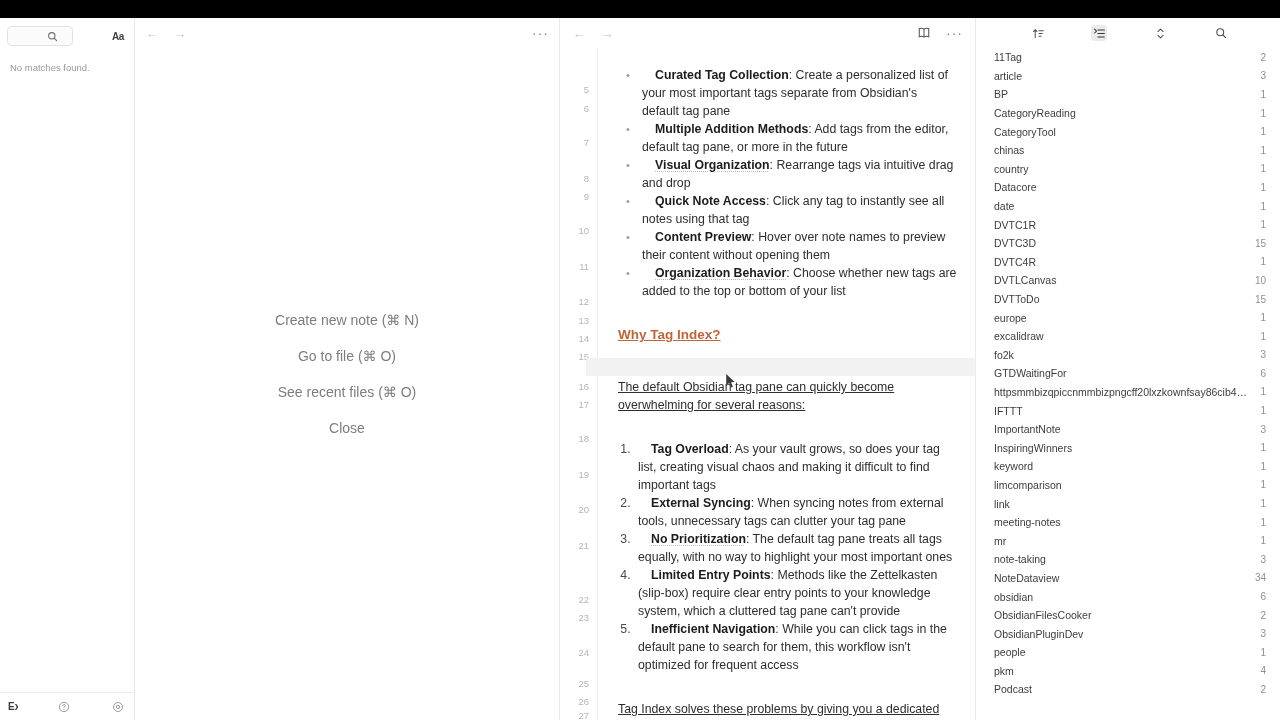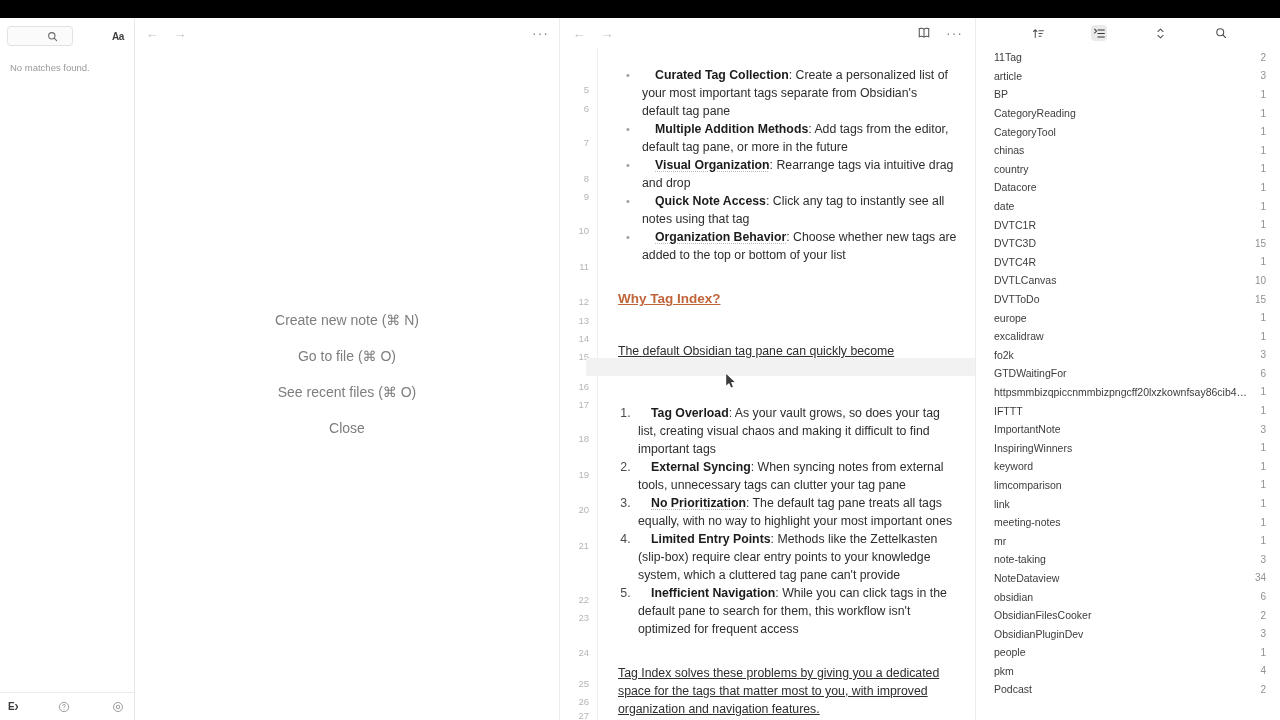--- a/index.html
+++ b/index.html
@@ -424,6 +424,9 @@
               <b>Quick Note Access</b><span>: Click any tag to instantly see all notes using that tag</span>
             </li>
             <li>
+              <b>Content Preview</b><span>: Hover over note names to preview their content without opening them</span>
+            </li>
+            <li>
               <b class="spell">Organization Behavior</b><span>: Choose whether new tags are added to the top or bottom of your list</span>
             </li>
           </ul>

